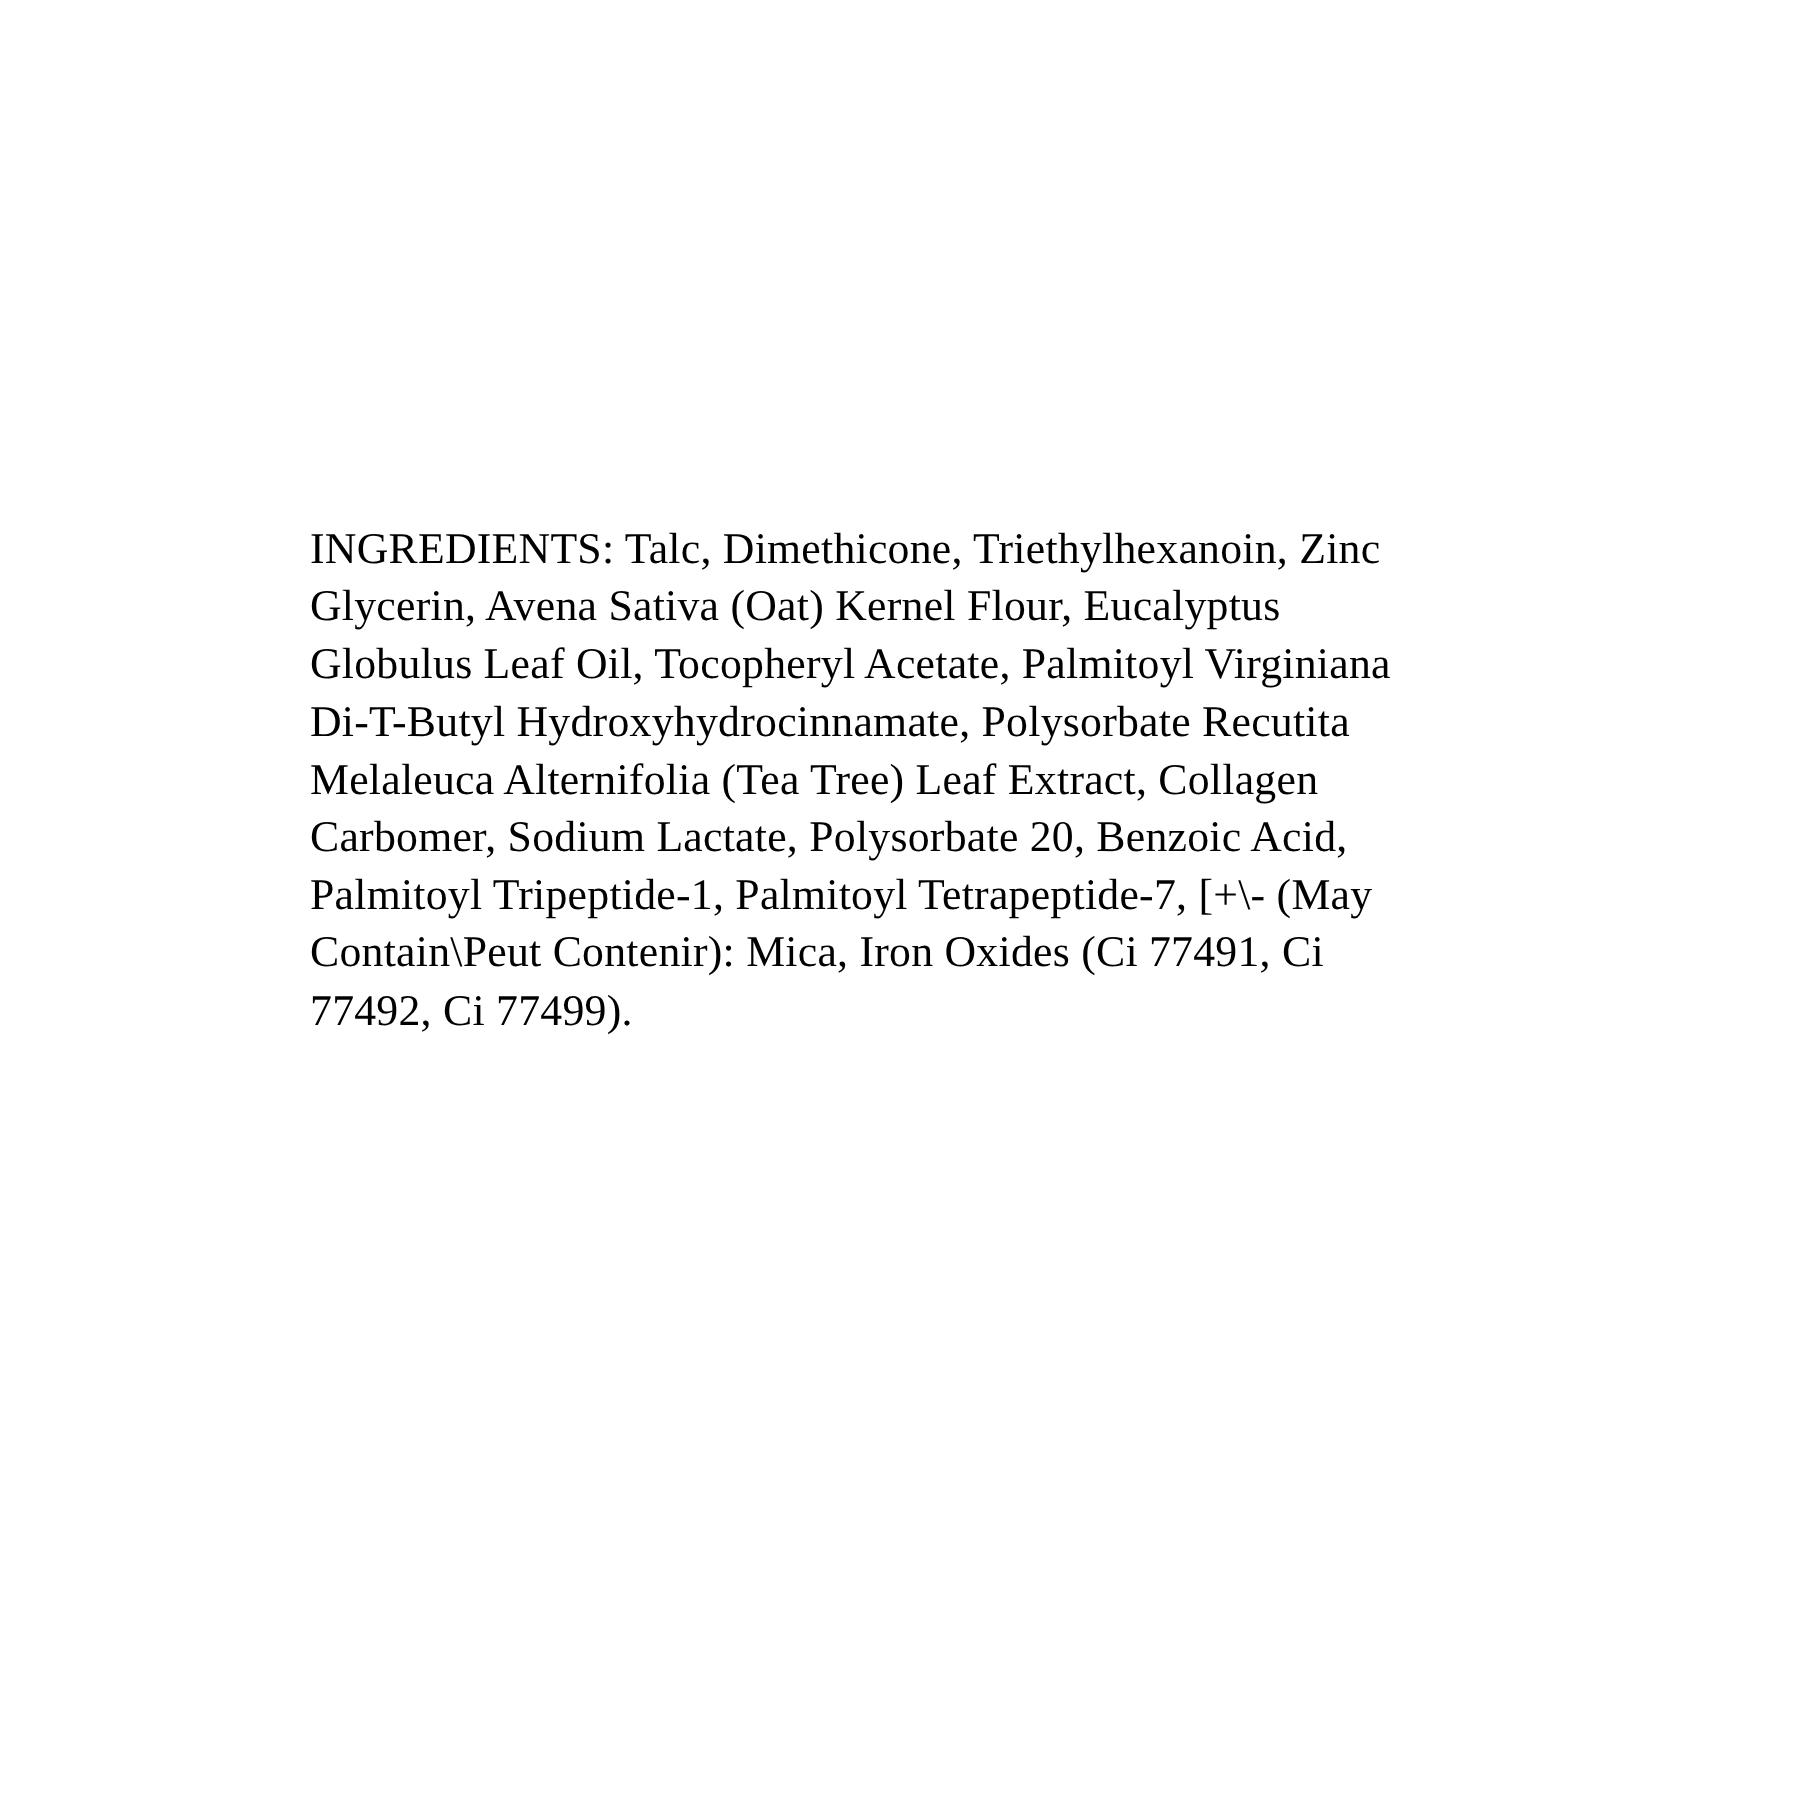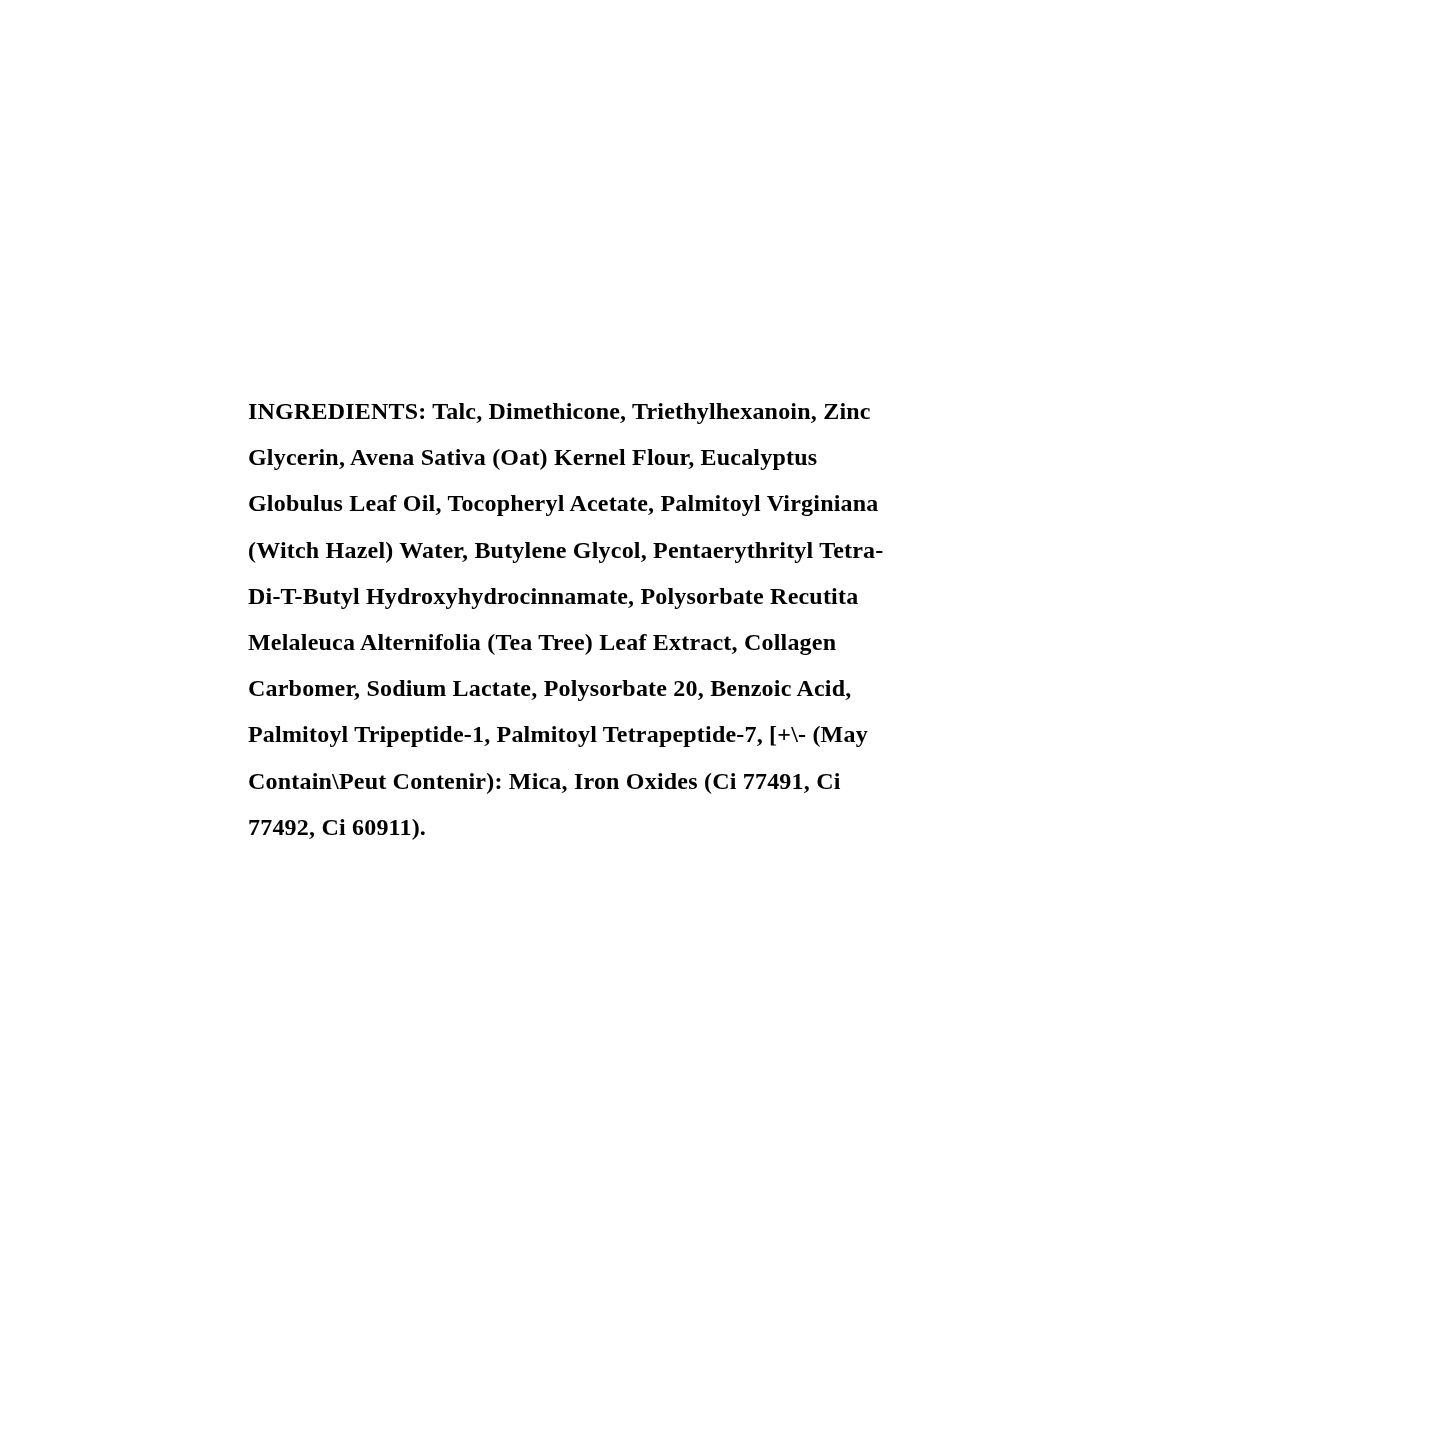--- a/index.html
+++ b/index.html
@@ -25,12 +25,12 @@
   .ingredients-block {
     position: absolute;
     left: 248px;
-    top: 388px;
+    top: 416px;
     width: 980px;
     color: #000000;
-    font-size: 24px;
+    font-size: 35px;
     line-height: 46.2px;
-    font-weight: 700;
+    font-weight: 400;
     letter-spacing: 0.2px;
   }
   .ingredients-block .line {

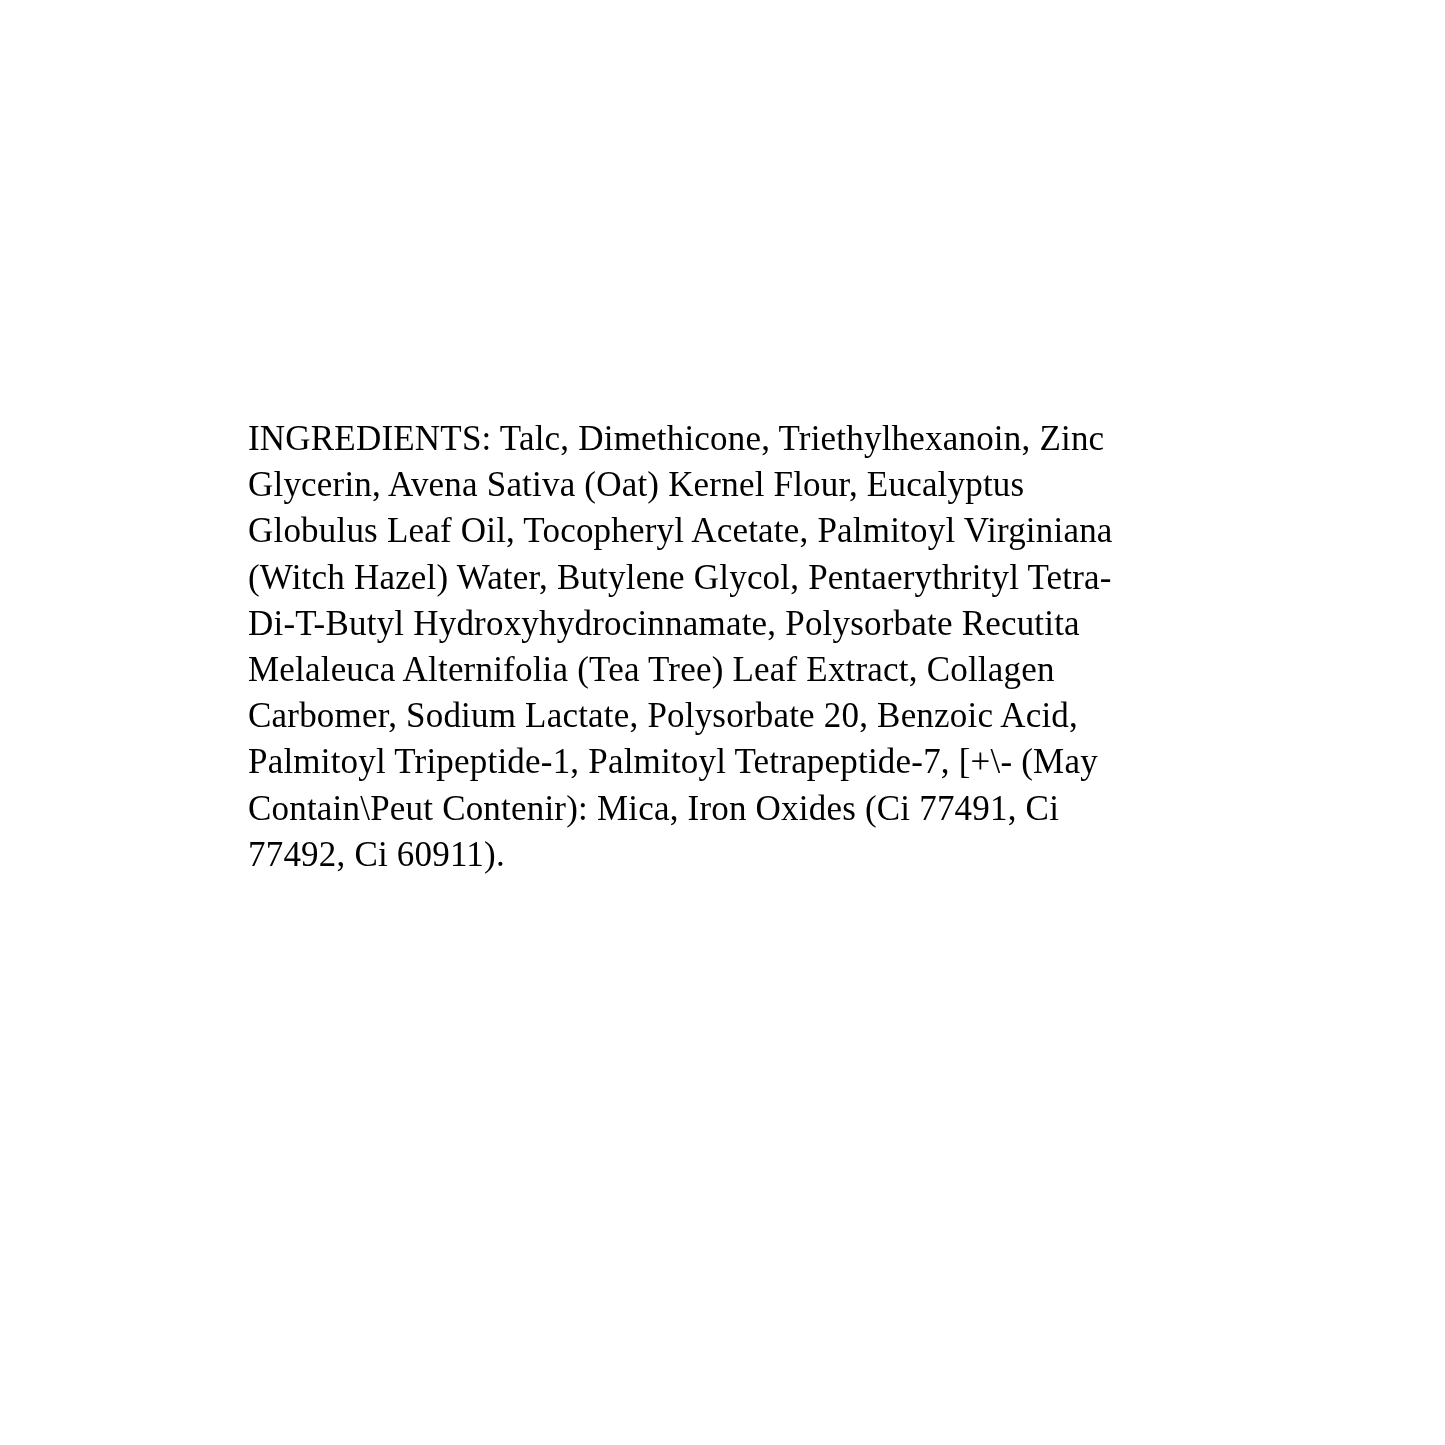--- a/index.html
+++ b/index.html
@@ -45,7 +45,6 @@
     <div class="line">INGREDIENTS: Talc, Dimethicone, Triethylhexanoin, Zinc</div>
     <div class="line">Glycerin, Avena Sativa (Oat) Kernel Flour, Eucalyptus</div>
     <div class="line">Globulus Leaf Oil, Tocopheryl Acetate, Palmitoyl Virginiana</div>
-    <div class="line">(Witch Hazel) Water, Butylene Glycol, Pentaerythrityl Tetra-</div>
     <div class="line">Di-T-Butyl Hydroxyhydrocinnamate, Polysorbate Recutita</div>
     <div class="line">Melaleuca Alternifolia (Tea Tree) Leaf Extract, Collagen</div>
     <div class="line">Carbomer, Sodium Lactate, Polysorbate 20, Benzoic Acid,</div>

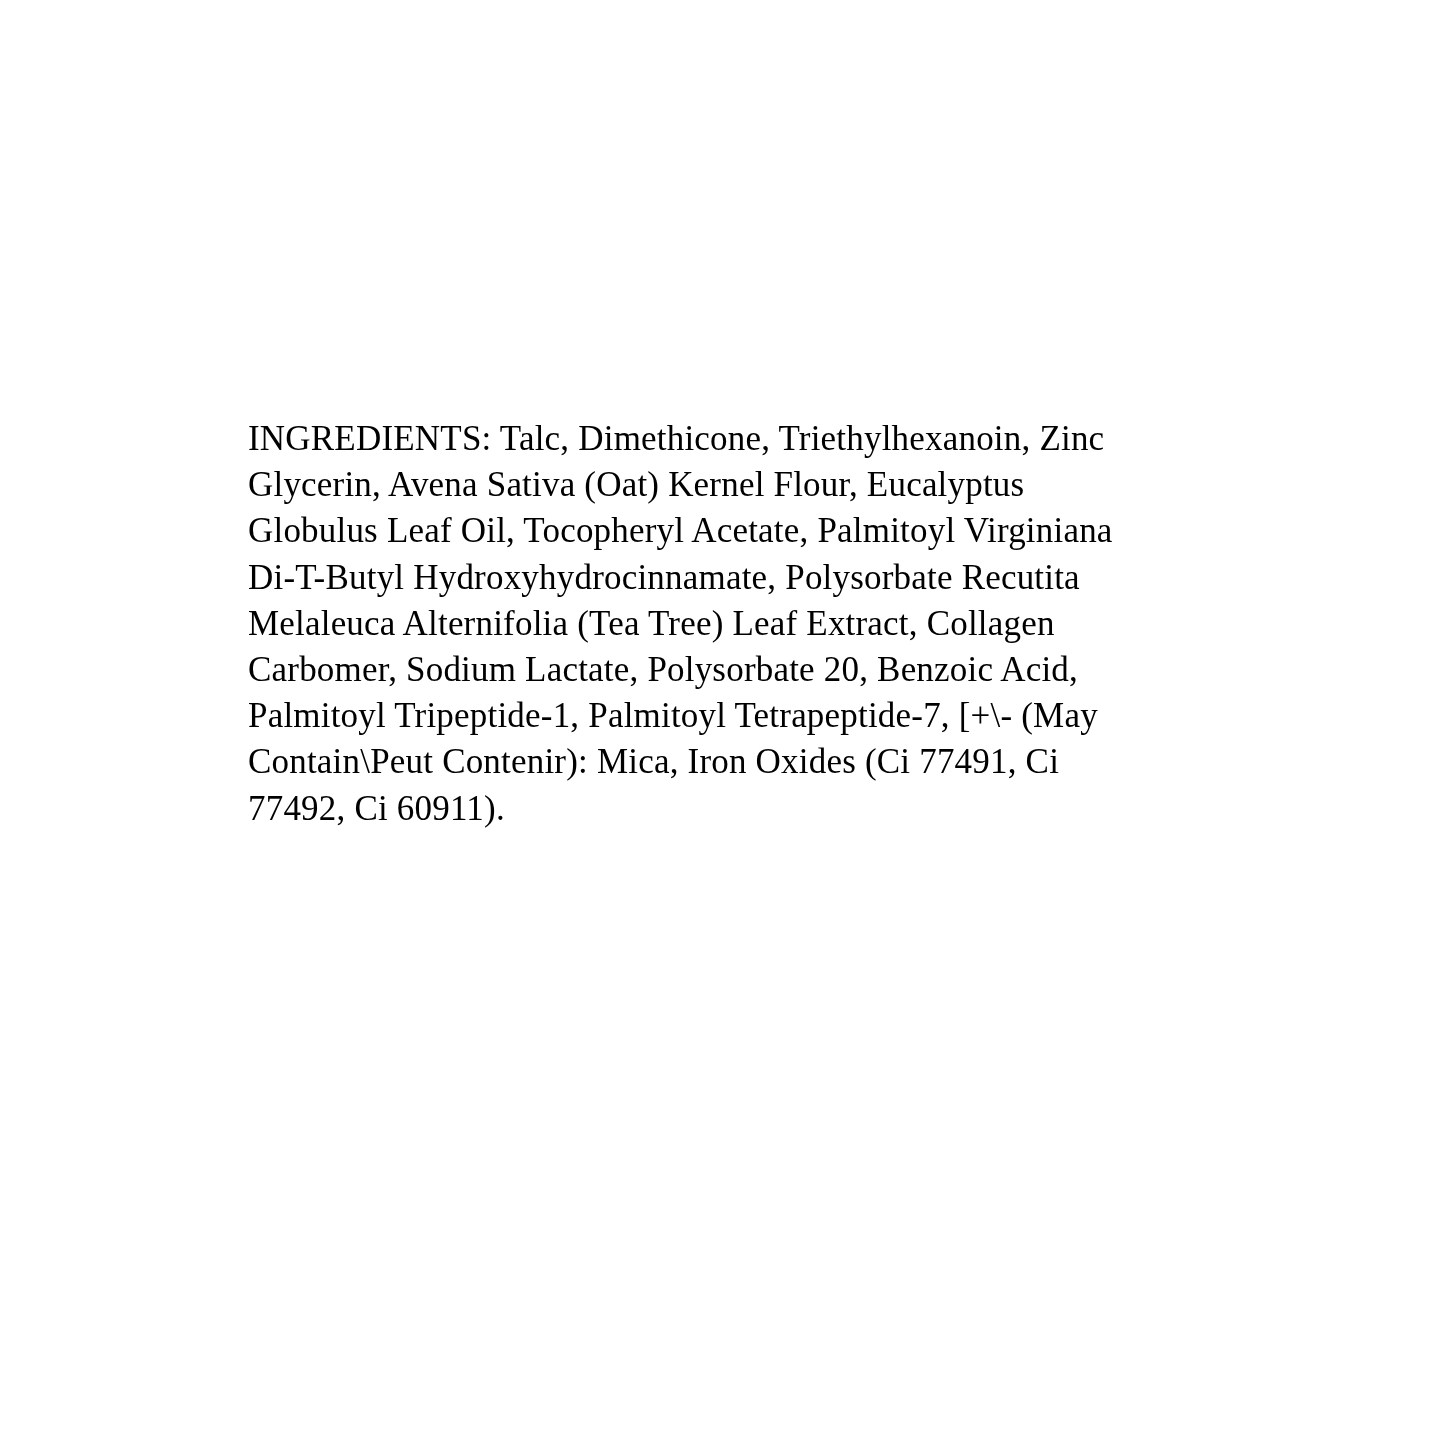--- a/index.html
+++ b/index.html
@@ -50,7 +50,7 @@
     <div class="line">Carbomer, Sodium Lactate, Polysorbate 20, Benzoic Acid,</div>
     <div class="line">Palmitoyl Tripeptide-1, Palmitoyl Tetrapeptide-7, [+\- (May</div>
     <div class="line">Contain\Peut Contenir): Mica, Iron Oxides (Ci 77491, Ci</div>
-    <div class="line">77492, Ci 60911).</div>
+    <div class="line">77492, Ci 77499).</div>
   </div>
 </div>
 

